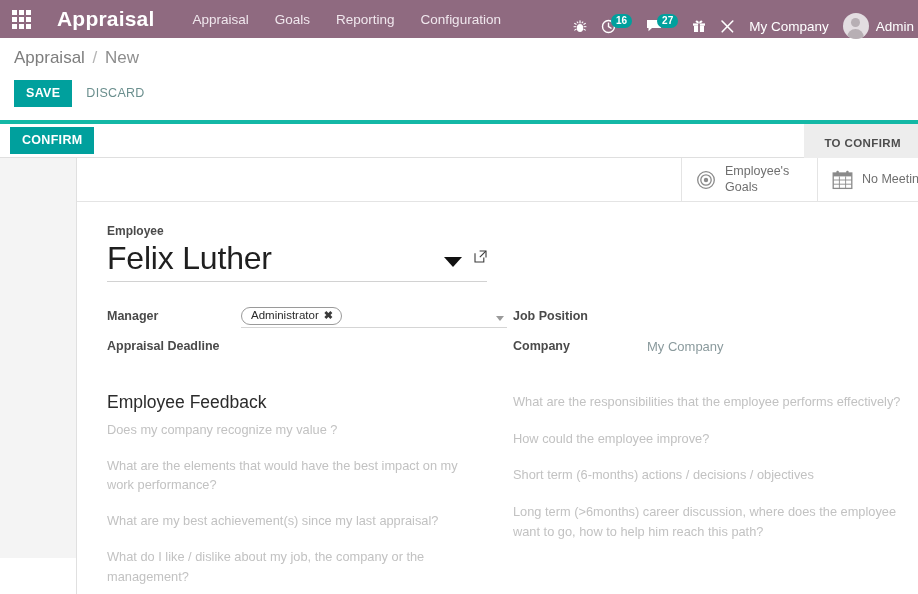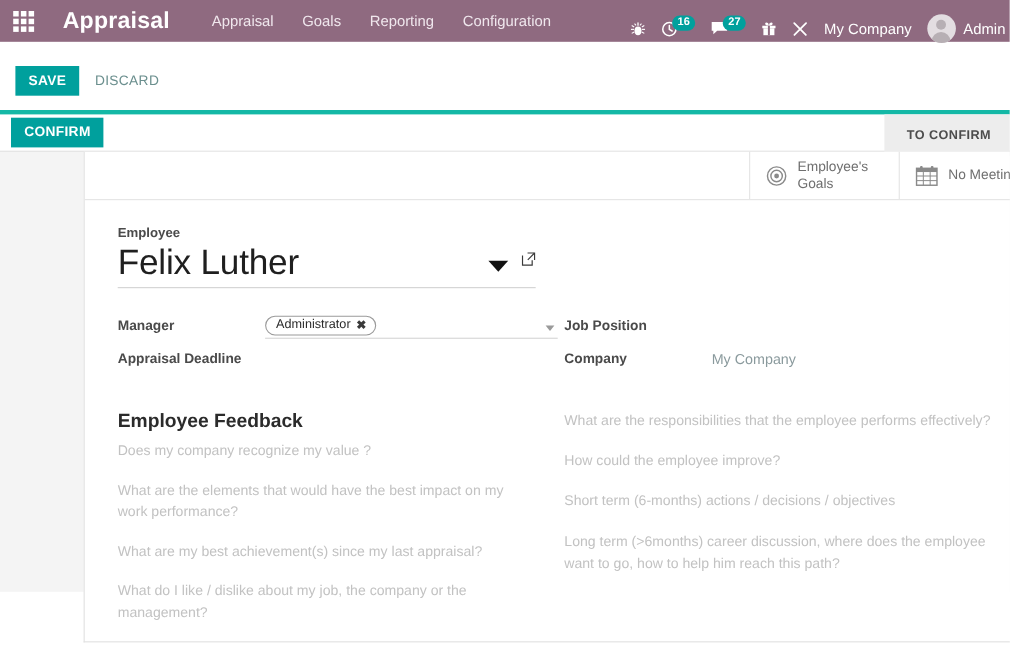--- a/index.html
+++ b/index.html
@@ -311,6 +311,11 @@
 </div>
 
 <div class="control-panel">
+  <div class="breadcrumb">
+    <span class="crumb-link">Appraisal</span>
+    <span class="sep">/</span>
+    <span class="crumb-active">New</span>
+  </div>
   <div class="cp-buttons">
     <button class="btn-save">SAVE</button>
     <button class="btn-discard">DISCARD</button>

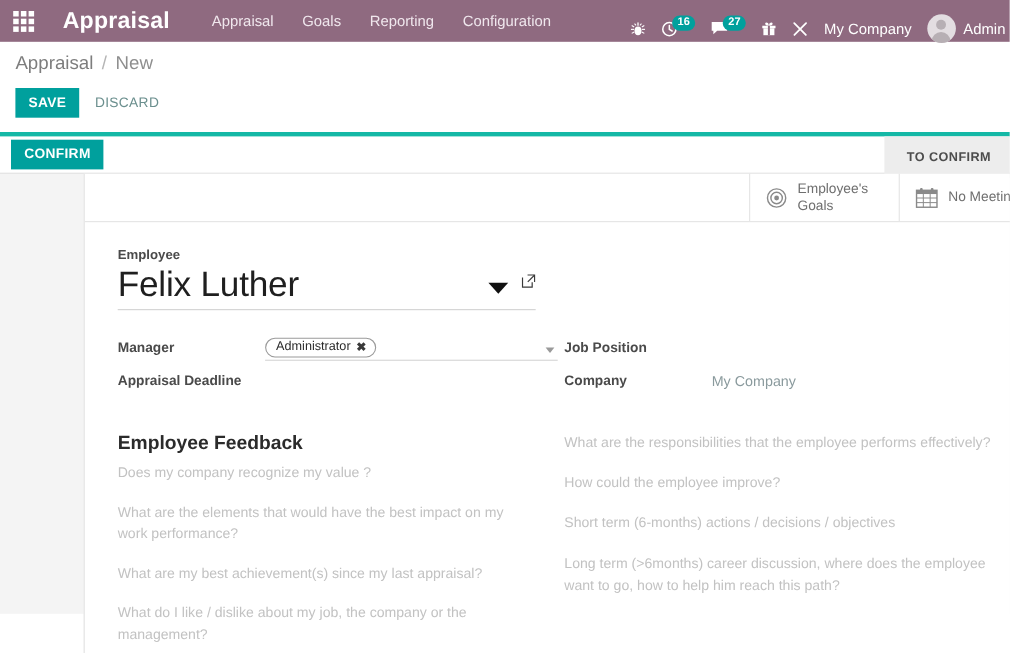--- a/index.html
+++ b/index.html
@@ -210,7 +210,7 @@
   .feedback-col { width: 400px; padding-right: 22px; }
   .feedback-col.right { padding-right: 0; padding-left: 6px; }
   .feedback-title {
-    font-size: 17.5px; color: #2b2b2b; font-weight: bold;
+    font-size: 17.5px; color: #2b2b2b; font-weight: normal;
     margin-bottom: 7px;
   }
   .feedback-q {

